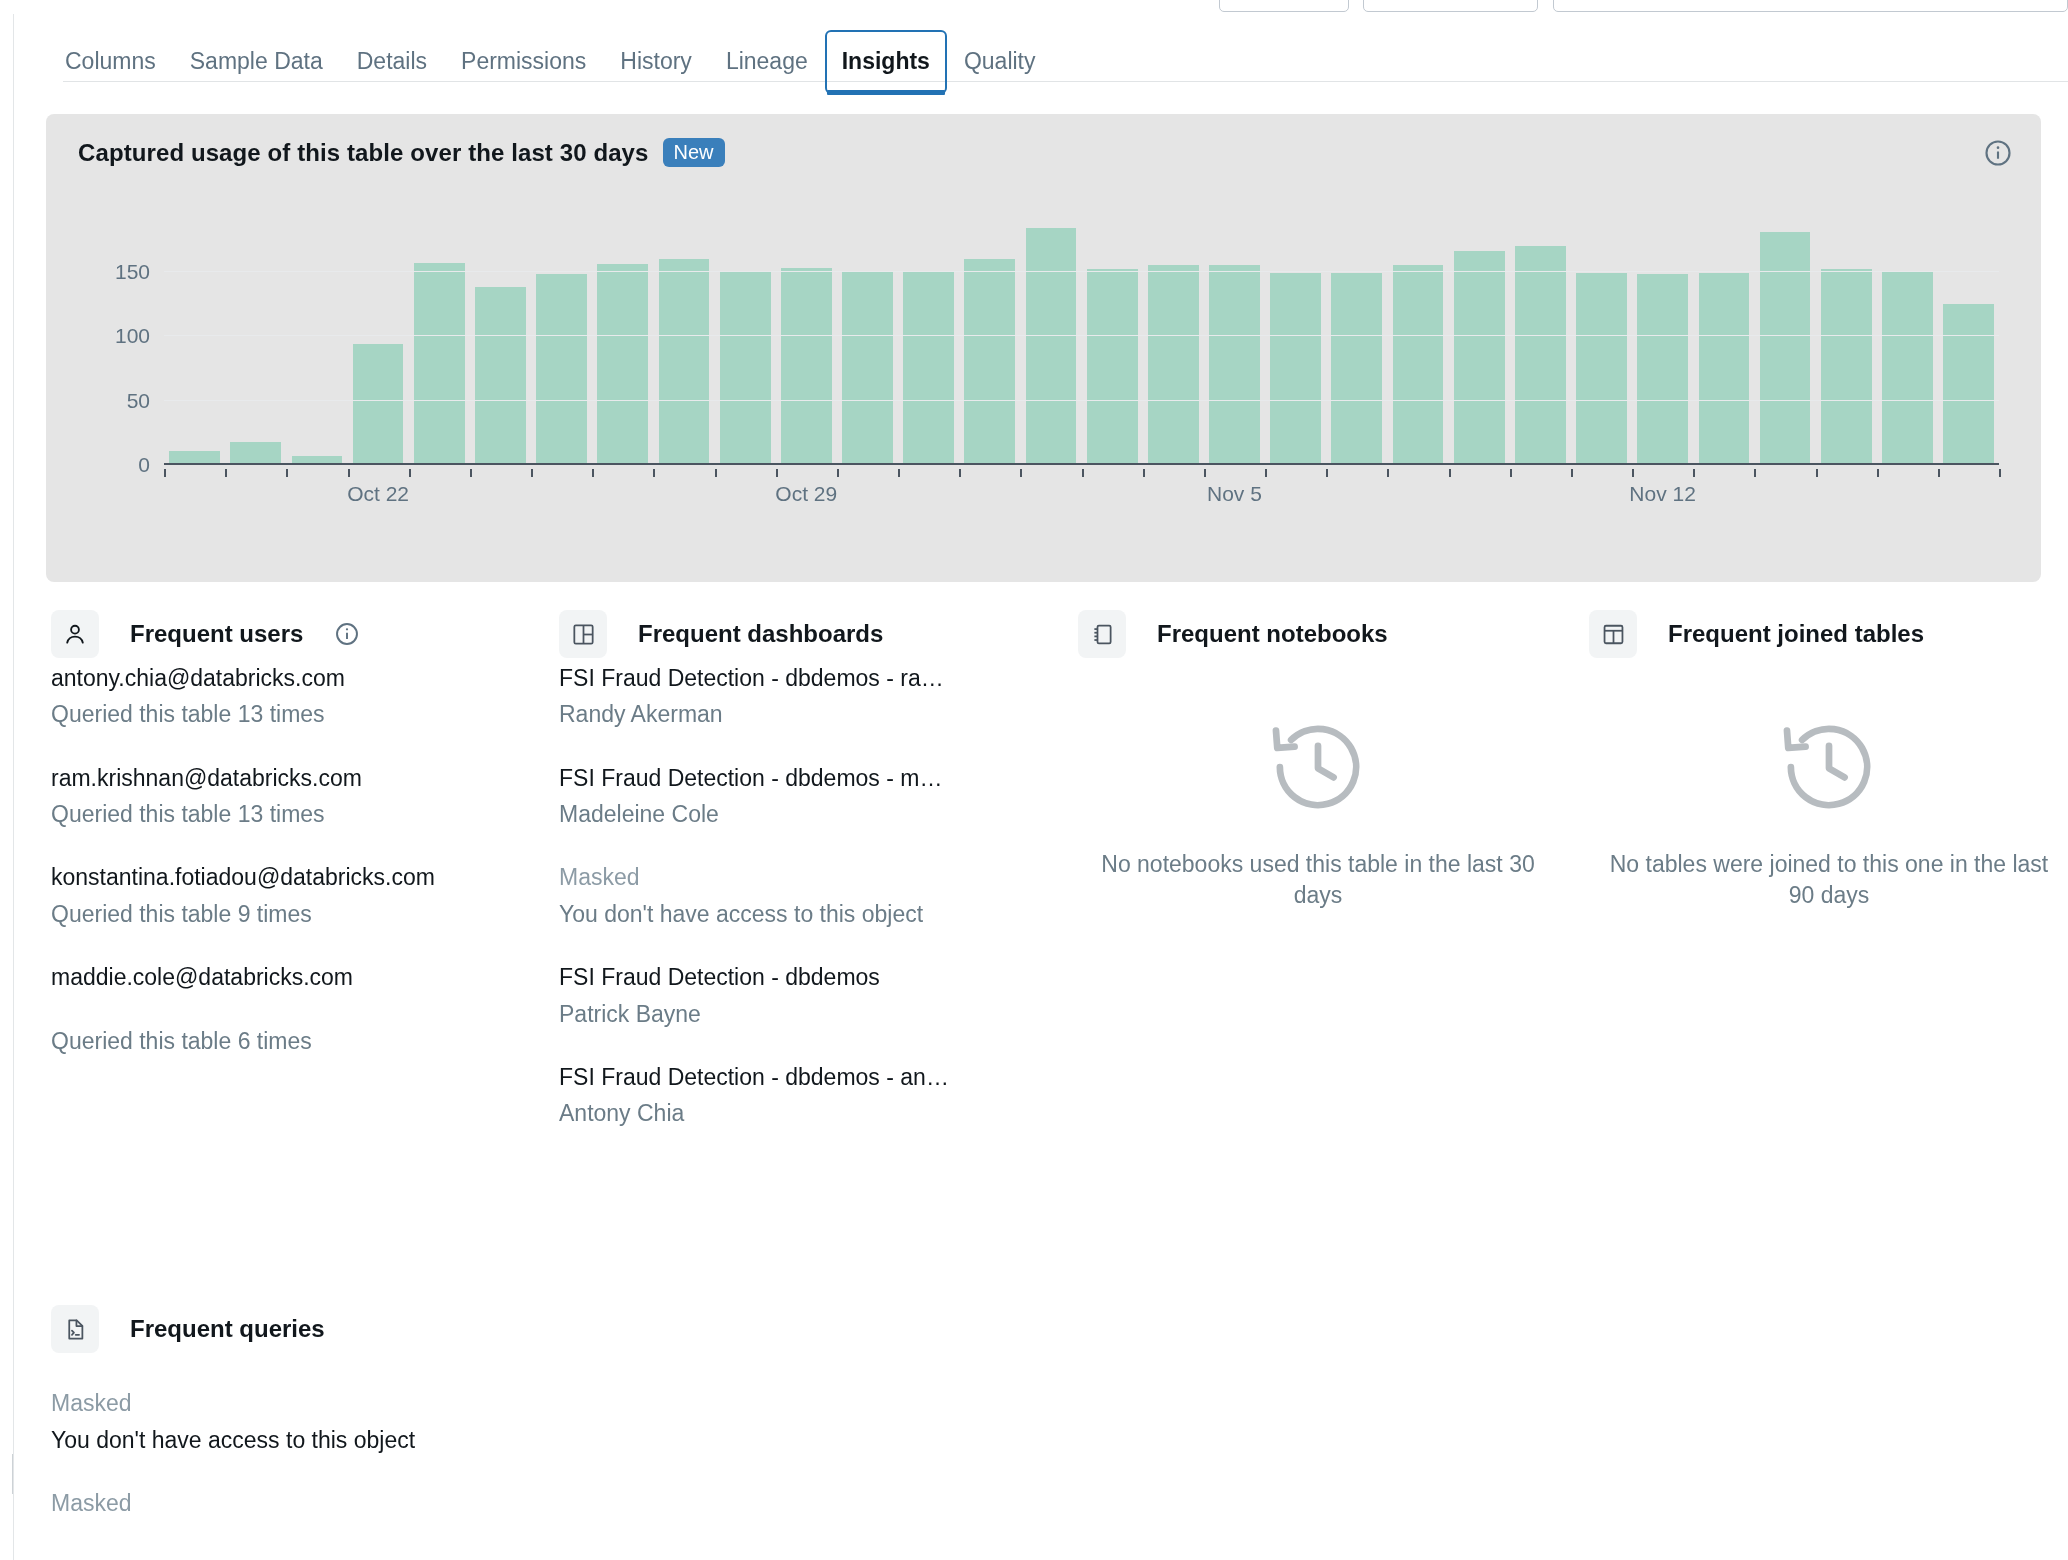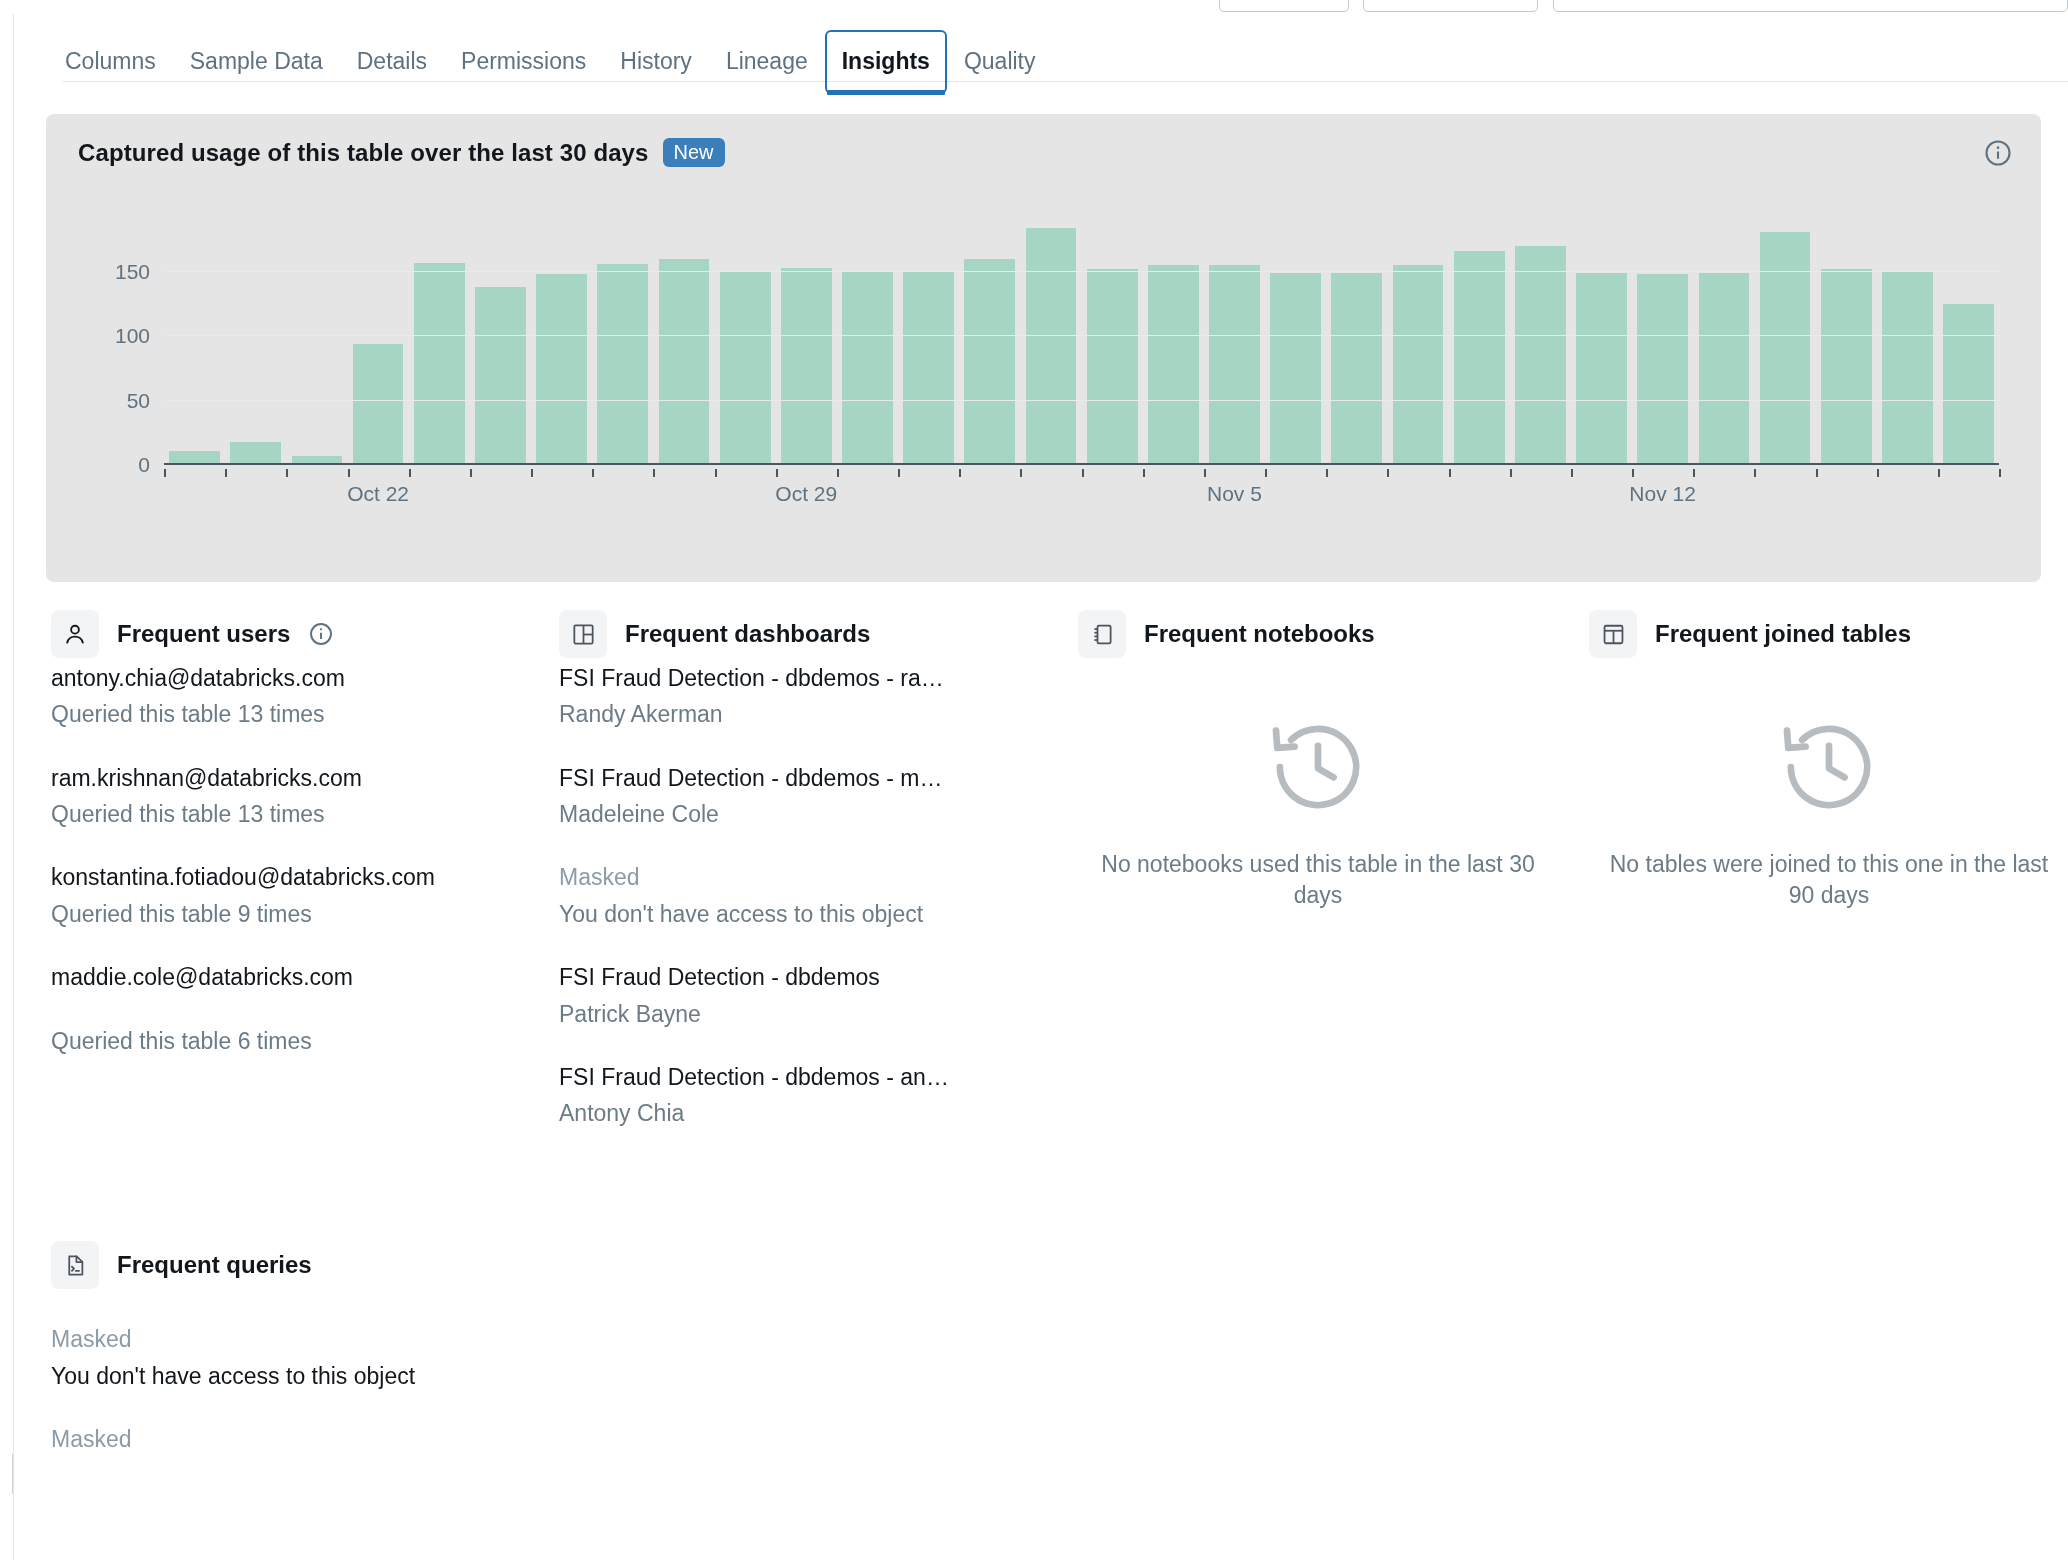--- a/index.html
+++ b/index.html
@@ -76,7 +76,7 @@
   .col.c2 { left:1032px; width:480px; }
   .col.c3 { left:1543px; width:480px; }
 
-  .sec-head { display:flex; align-items:center; gap:18px; height:58px; }
+  .sec-head { display:flex; align-items:center; gap:31px; height:58px; }
   .icon-tile {
     width:48px; height:48px; border-radius:8px; background:#f2f4f5;
     display:flex; align-items:center; justify-content:center; flex:0 0 48px;

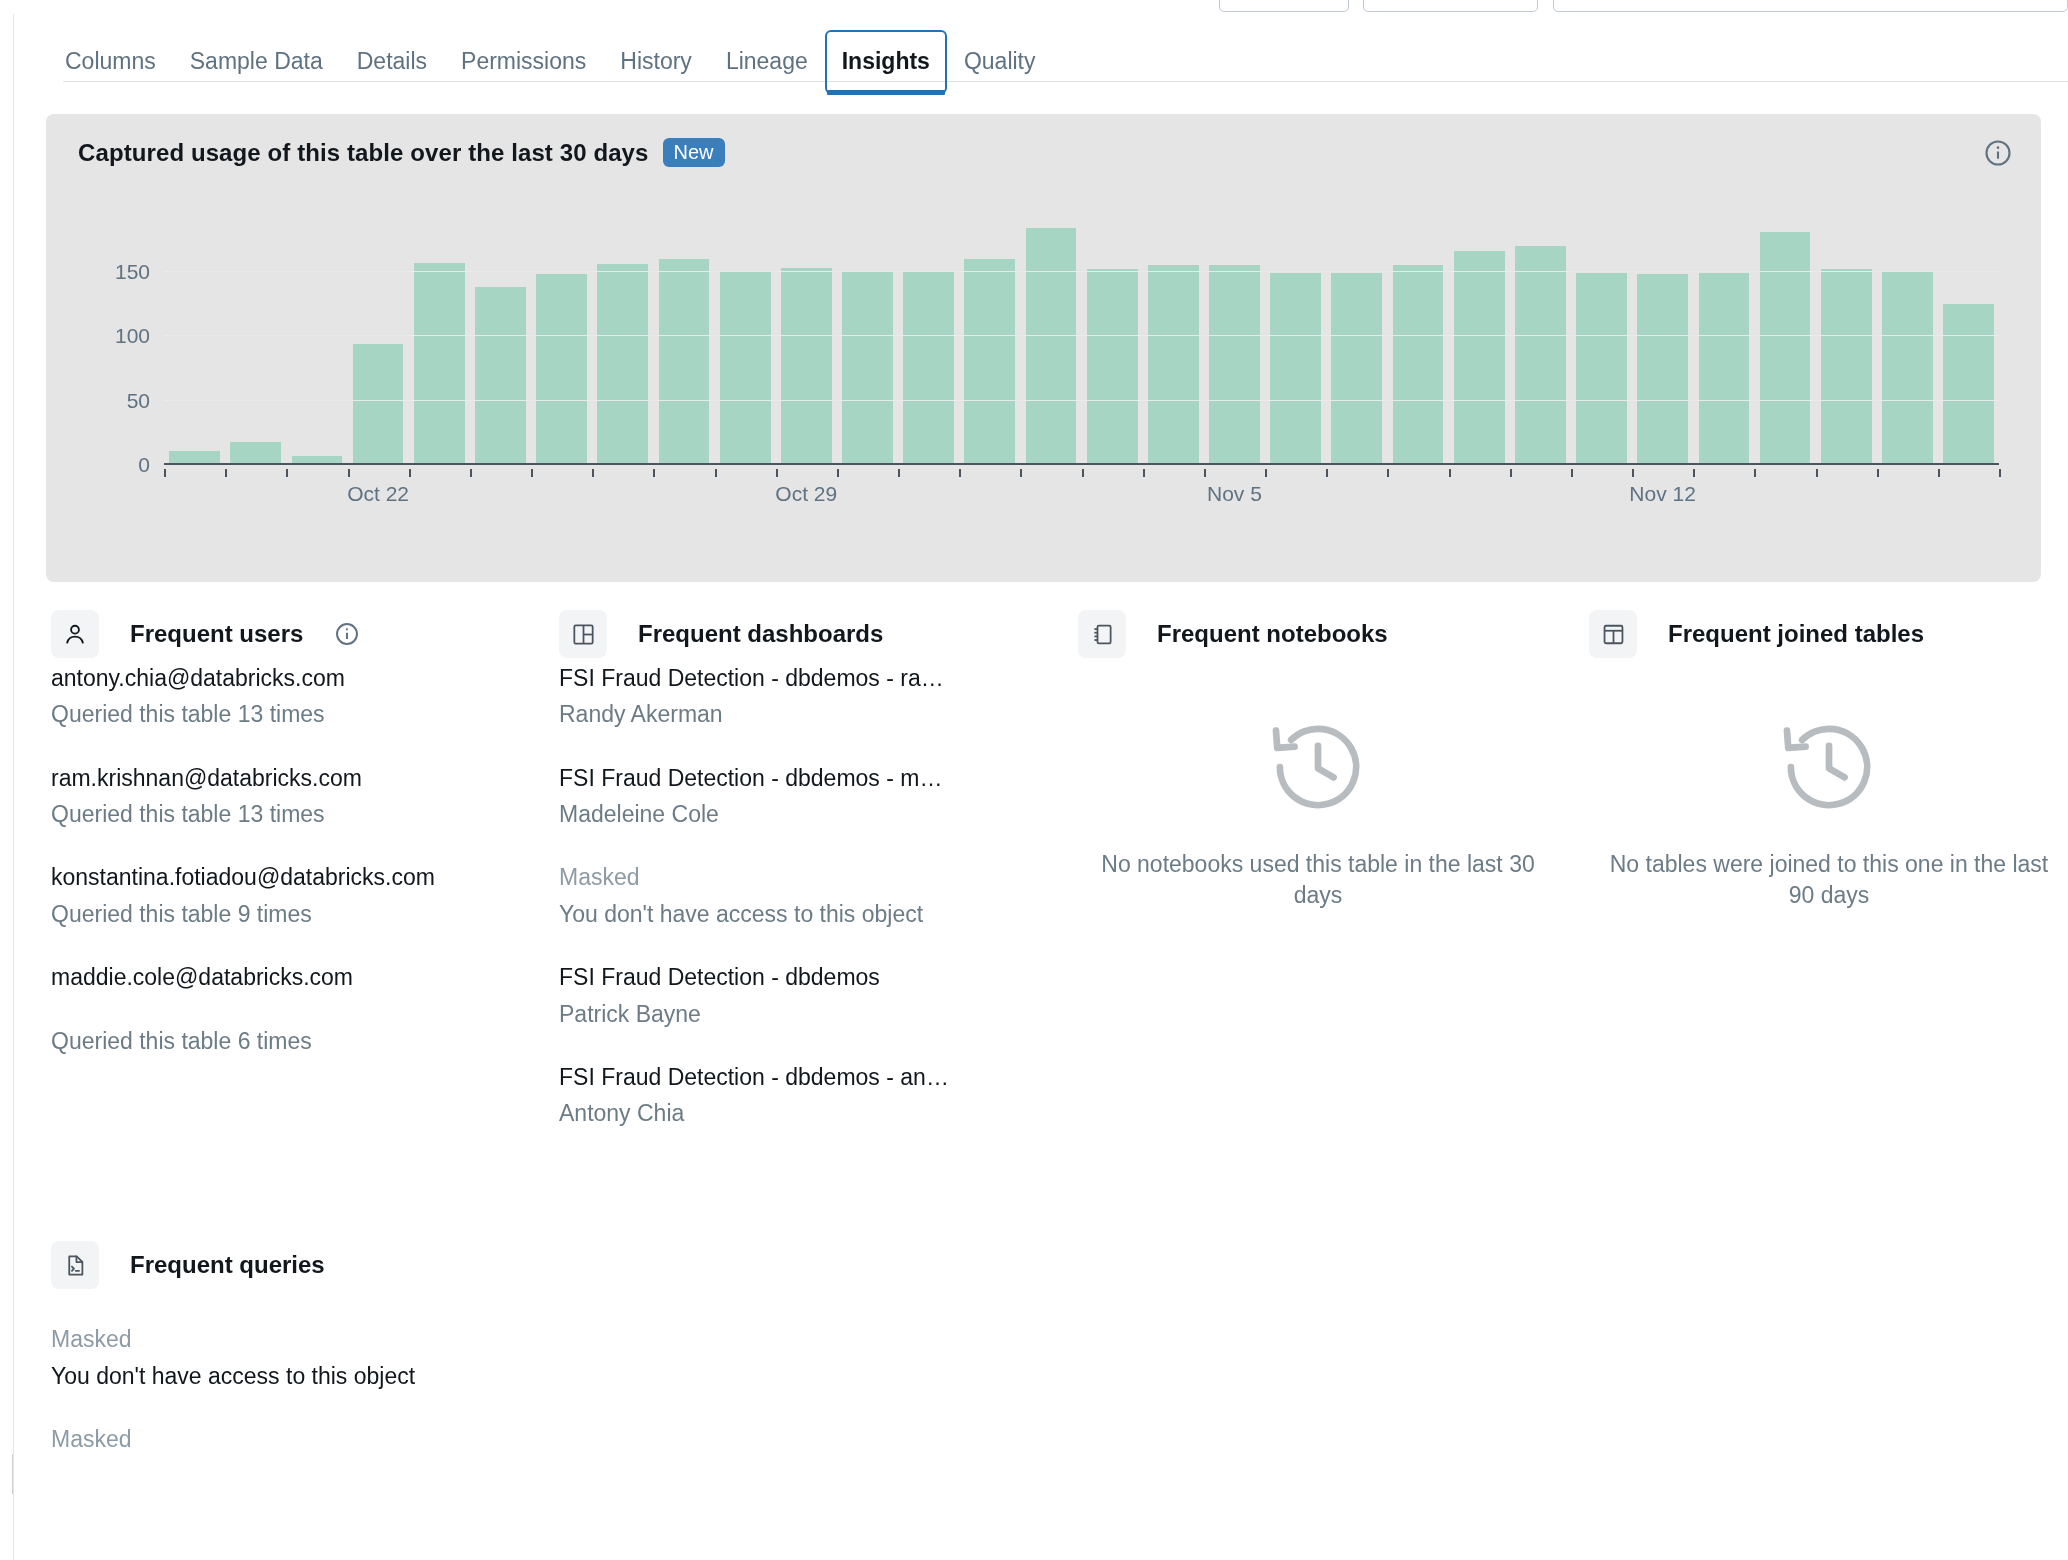--- a/index.html
+++ b/index.html
@@ -101,7 +101,7 @@
   .empty-text { font-size:23px; color:#6b7c87; line-height:1.35; padding:0 8px; }
 
   
-  .queries { position:absolute; left:51px; top:1236px; width:1960px; }
+  .queries { position:absolute; left:51px; top:1300px; width:1960px; }
   .q-entries { margin-top:30px; }
   .q-entry { margin-bottom:32px; }
   .q-masked { font-size:23px; color:#8c9ba5; line-height:1.35; }

